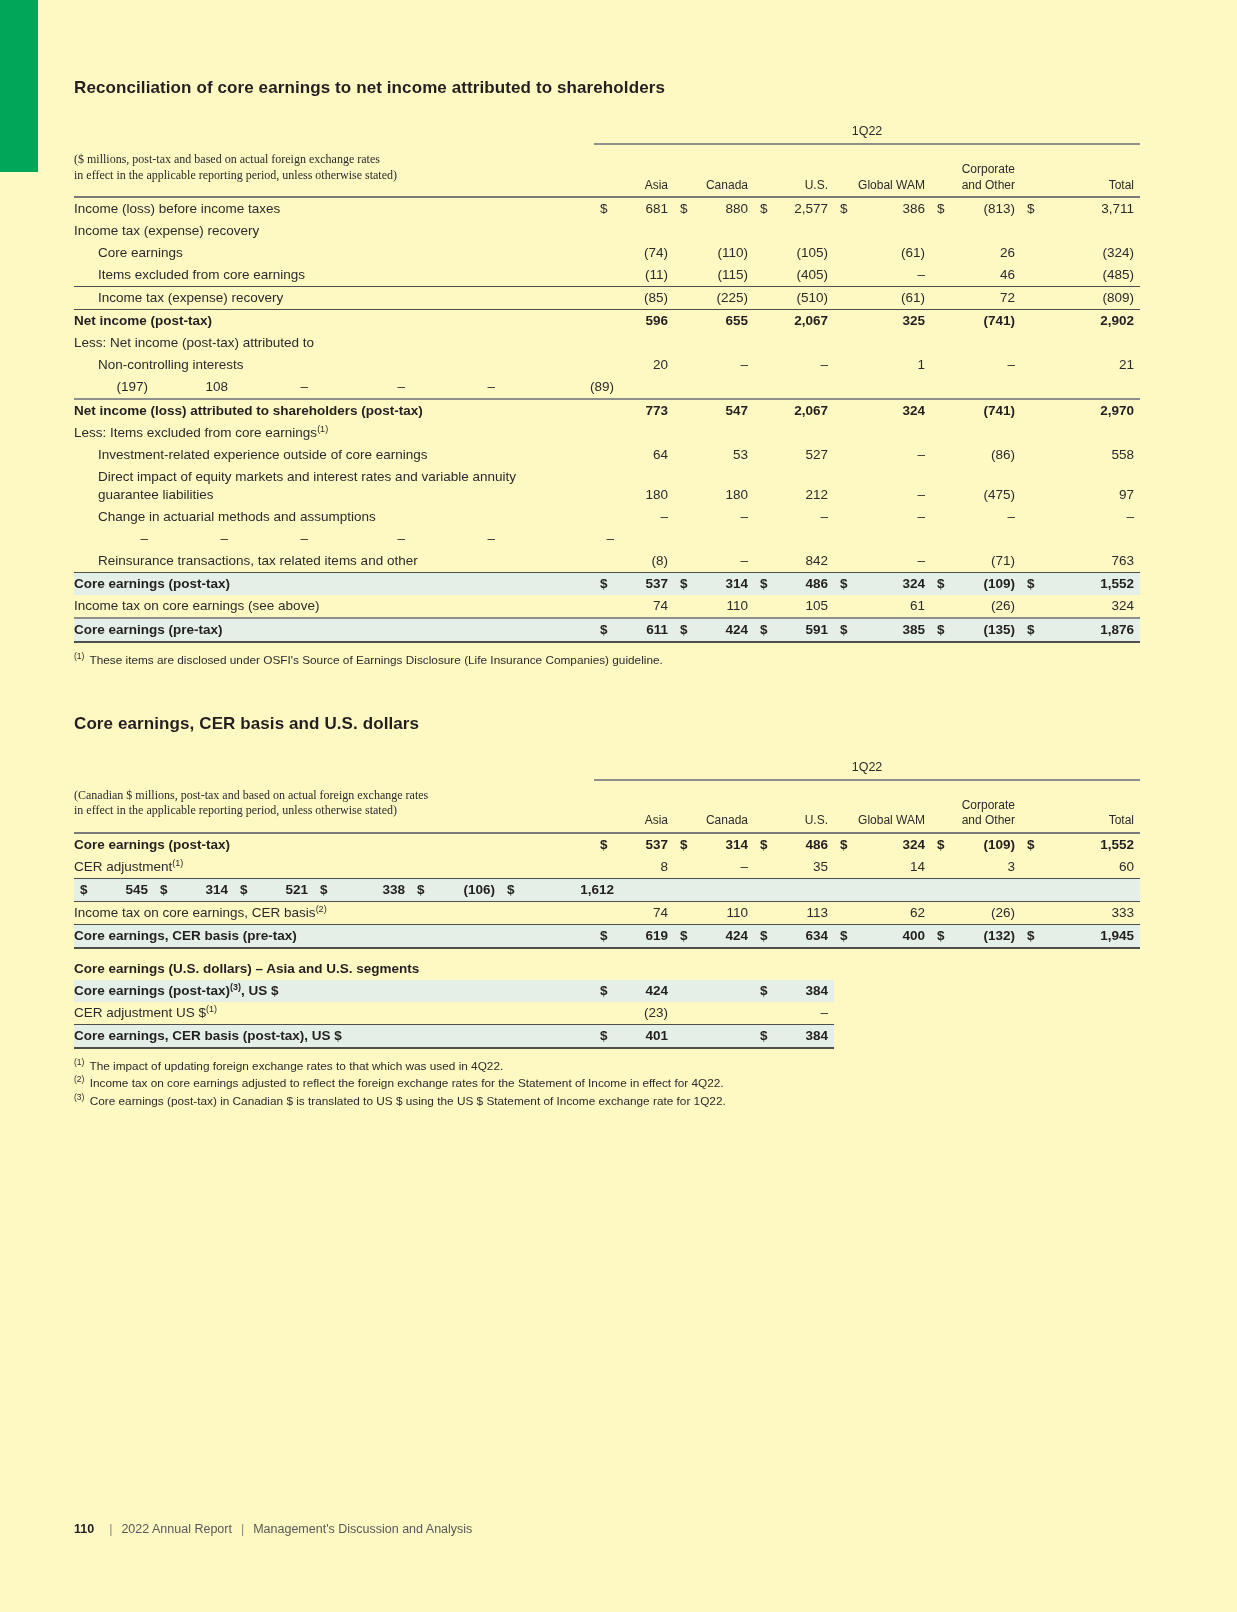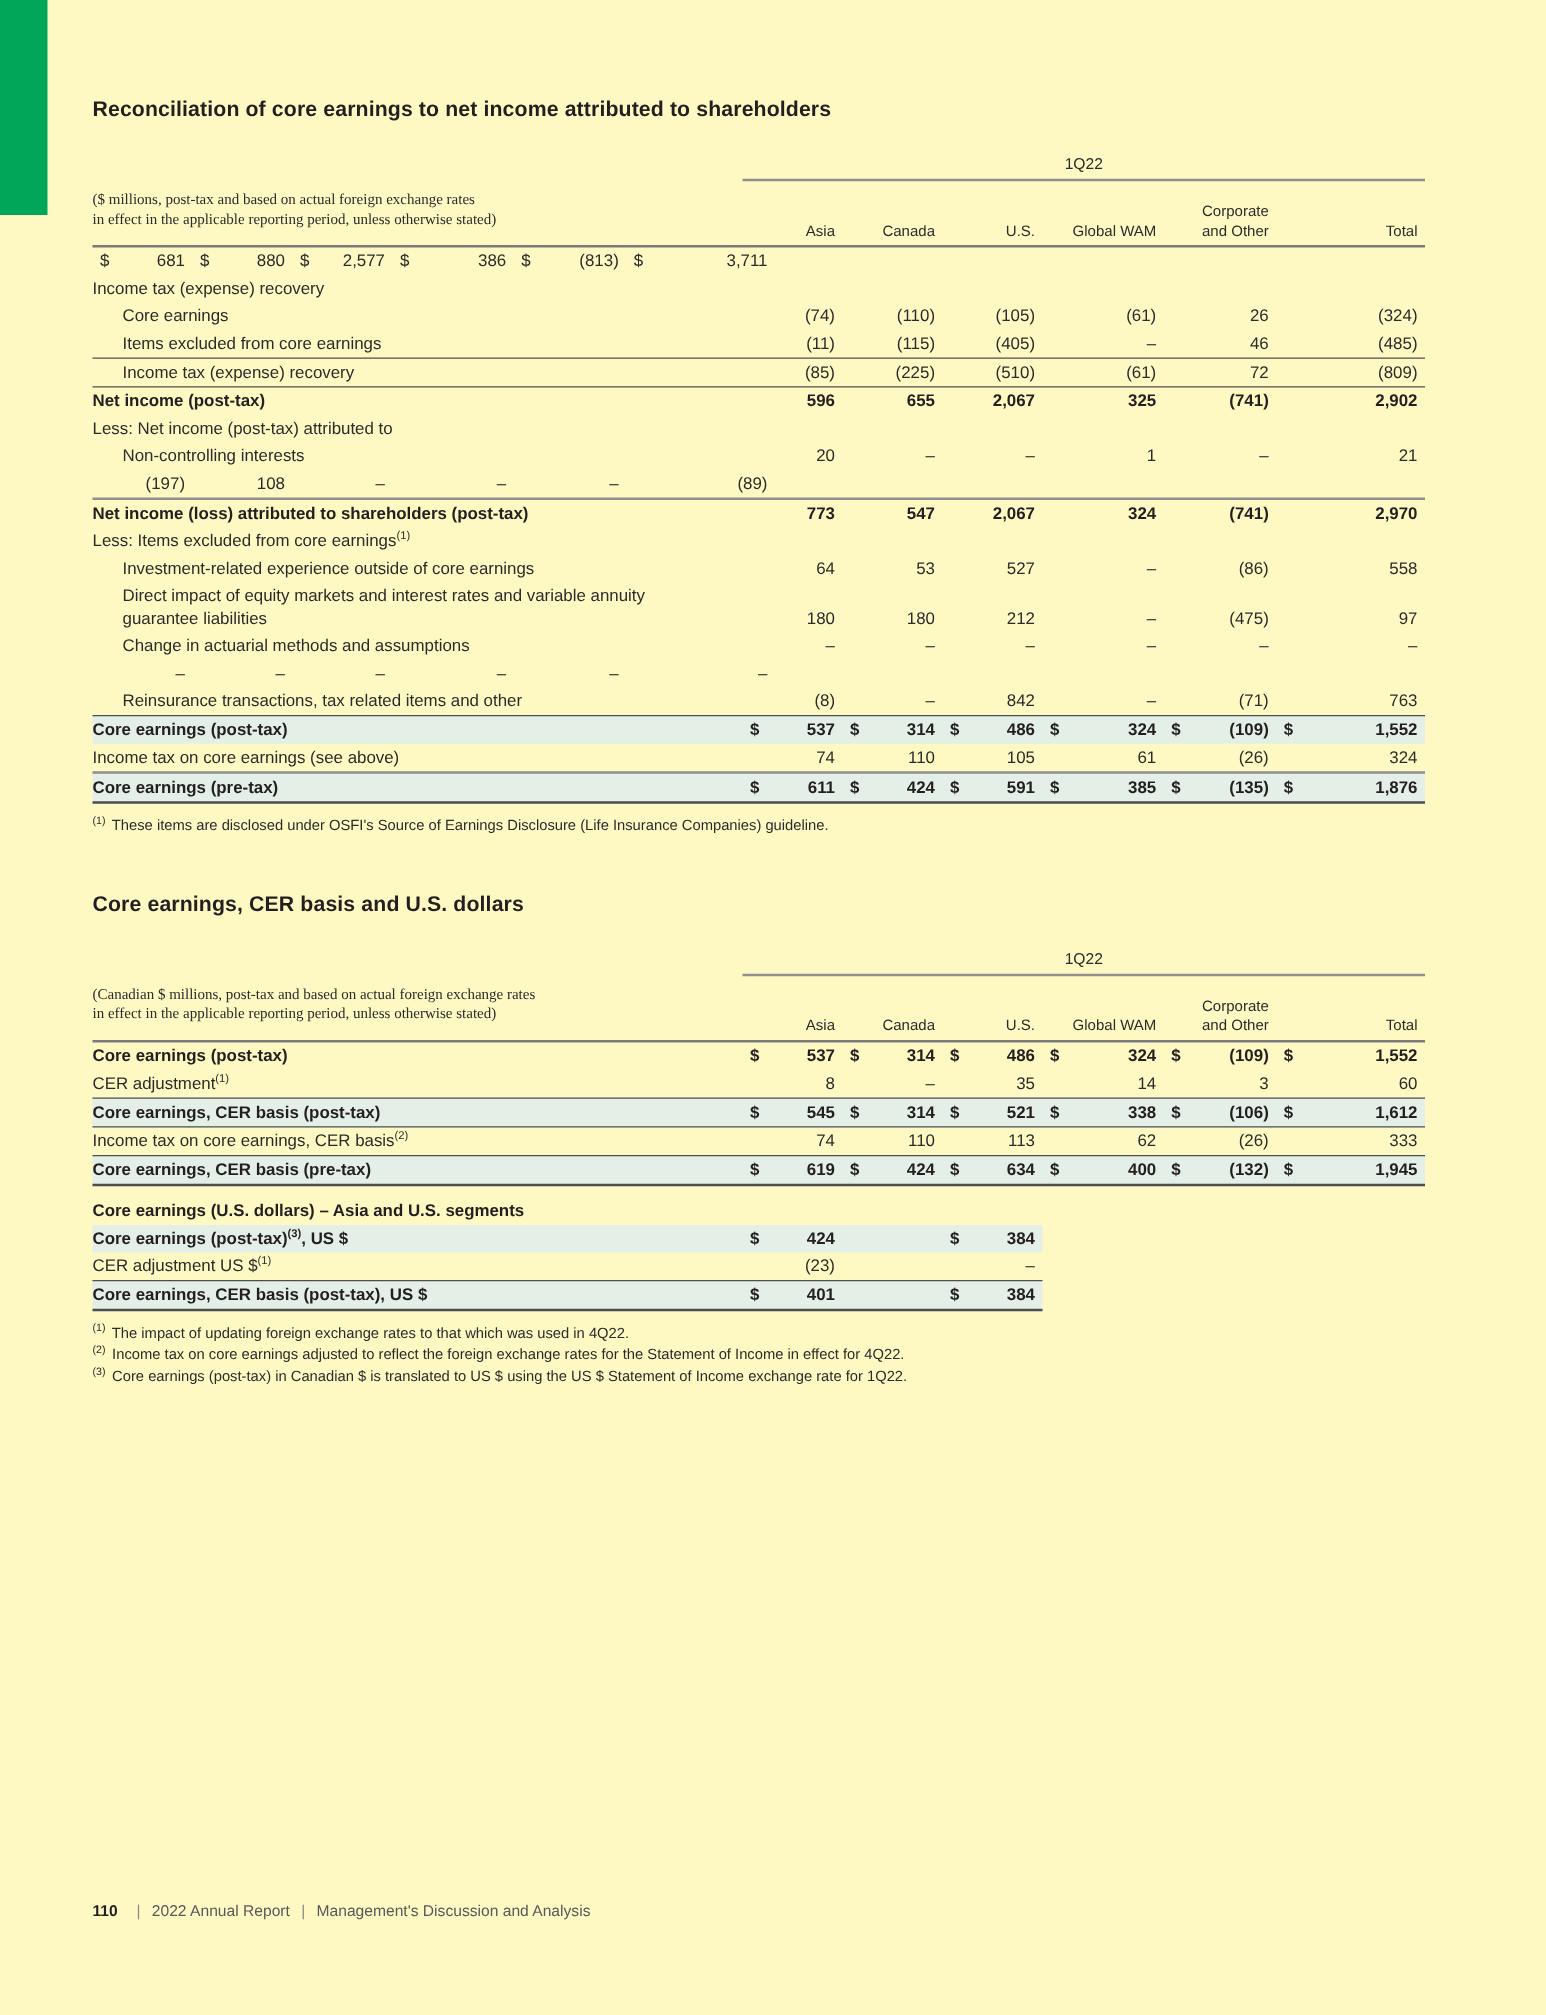--- a/index.html
+++ b/index.html
@@ -91,6 +91,9 @@
         <div class="tbody">
             <div class="trow">
               <div class="seg">
+                <div class="lcell">
+                  <div class="l1">Income (loss) before income taxes</div>
+                </div>
                 <div class="ncell" style="width: 80px;">
                   <span class="cur">$</span>
                   <span class="val">681</span>

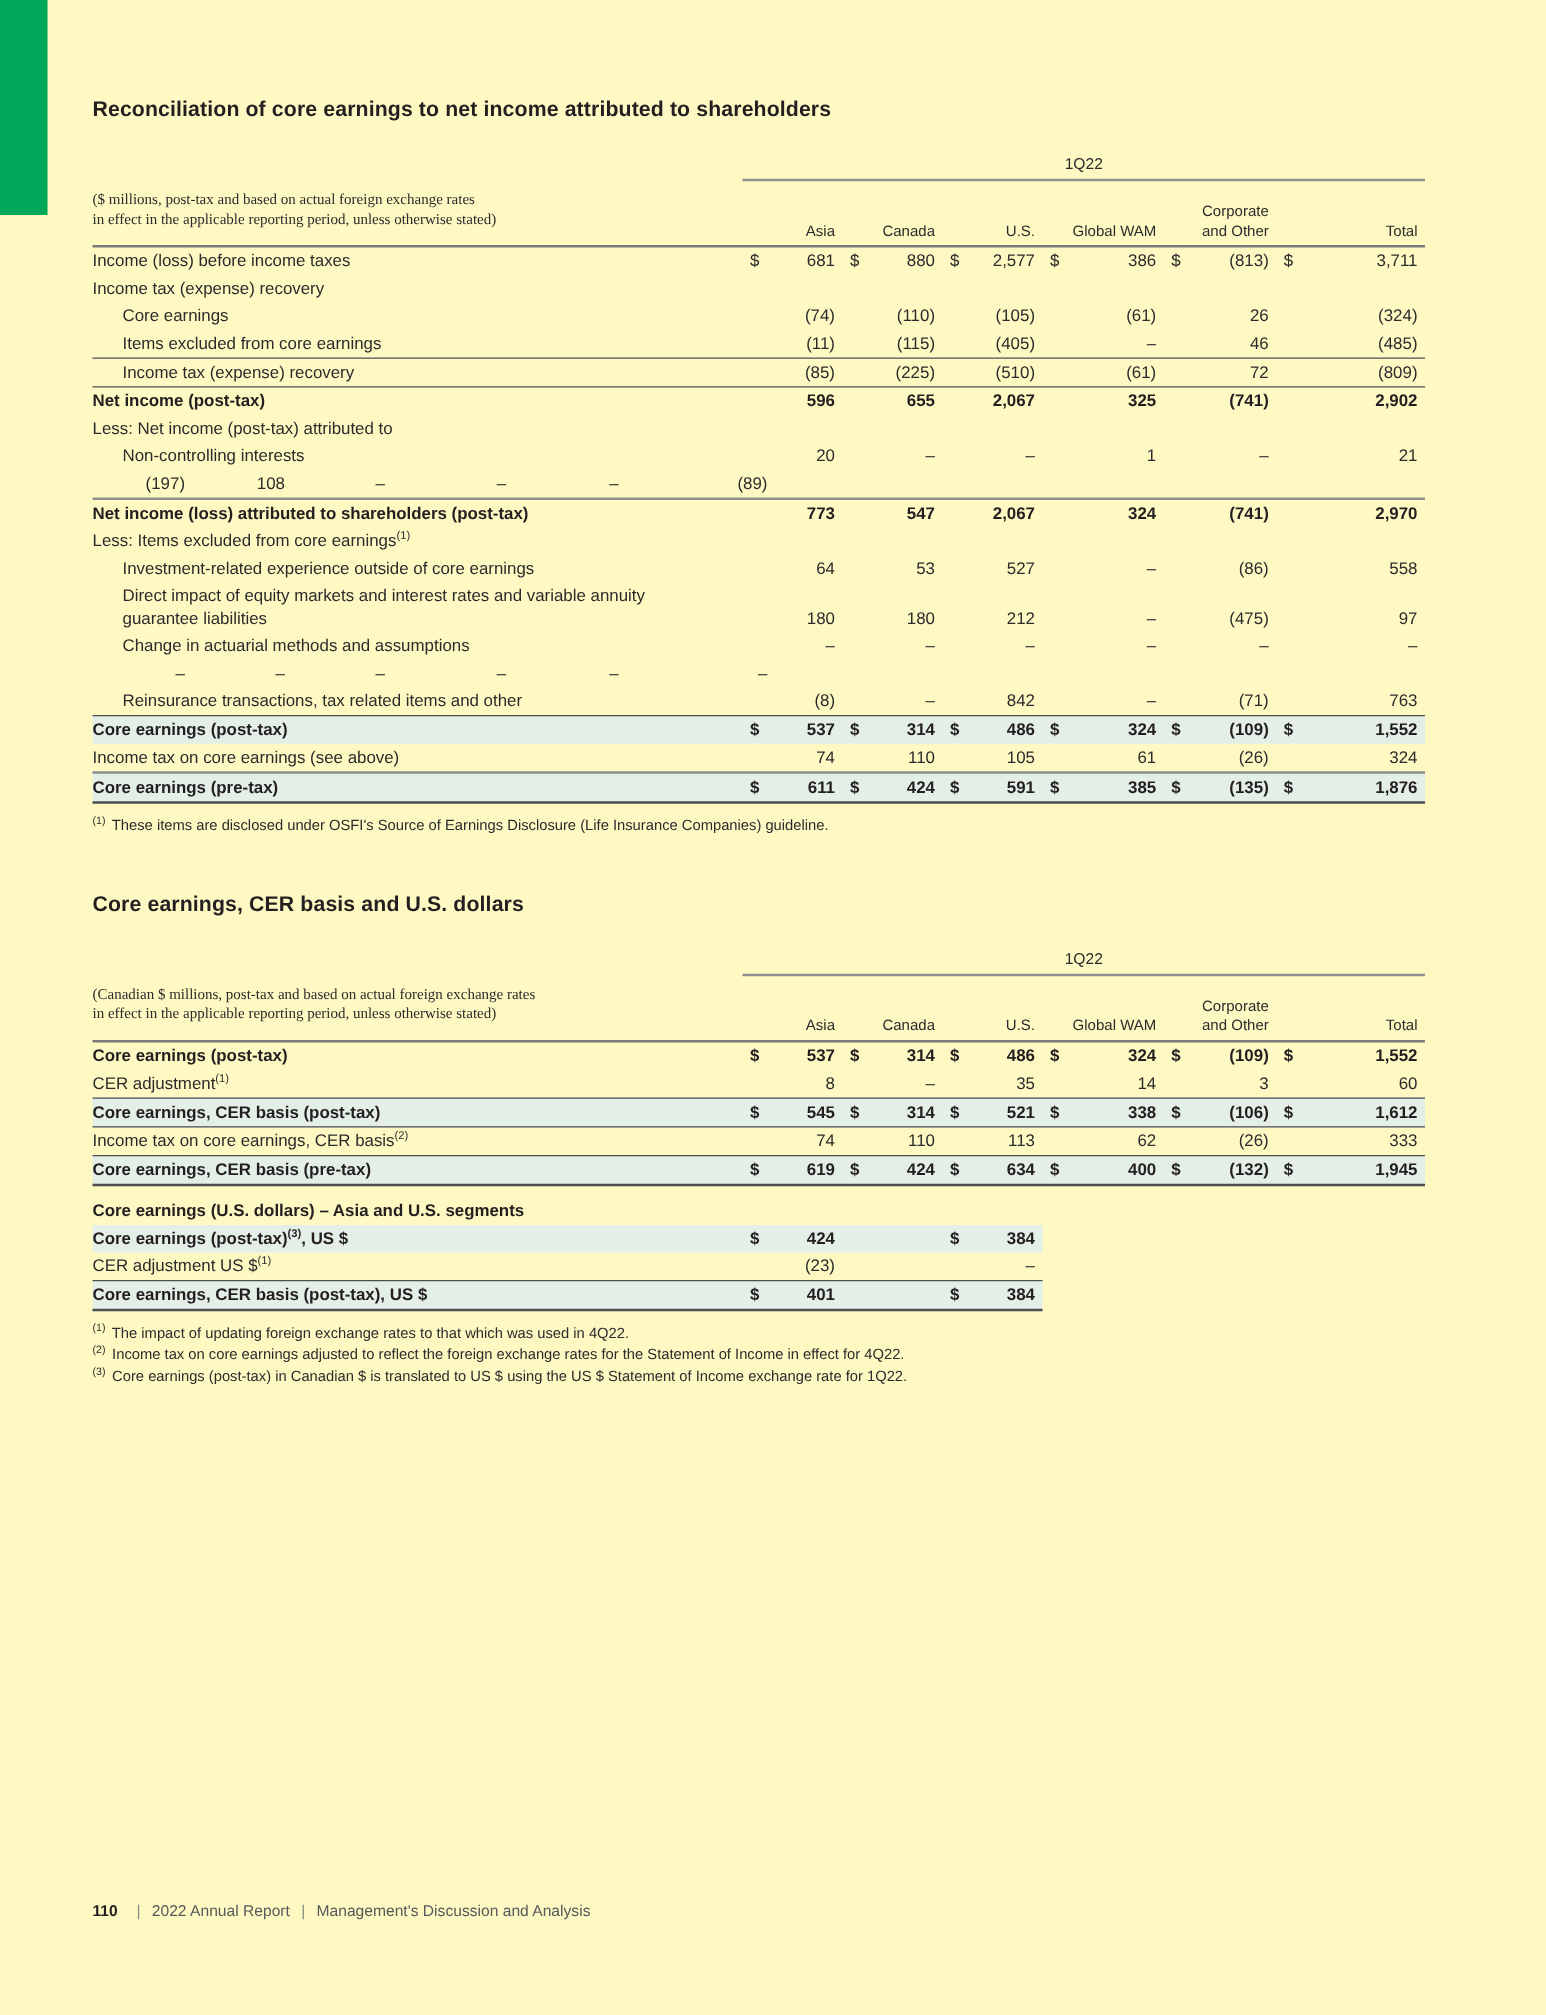--- a/index.html
+++ b/index.html
@@ -679,9 +679,6 @@
             </div>
             <div class="trow">
               <div class="seg shaded bt-thin bb-thin">
-                <div class="lcell boldrow">
-                  <div class="l1">Core earnings, CER basis (post-tax)</div>
-                </div>
                 <div class="ncell boldrow" style="width: 80px;">
                   <span class="cur">$</span>
                   <span class="val">545</span>

